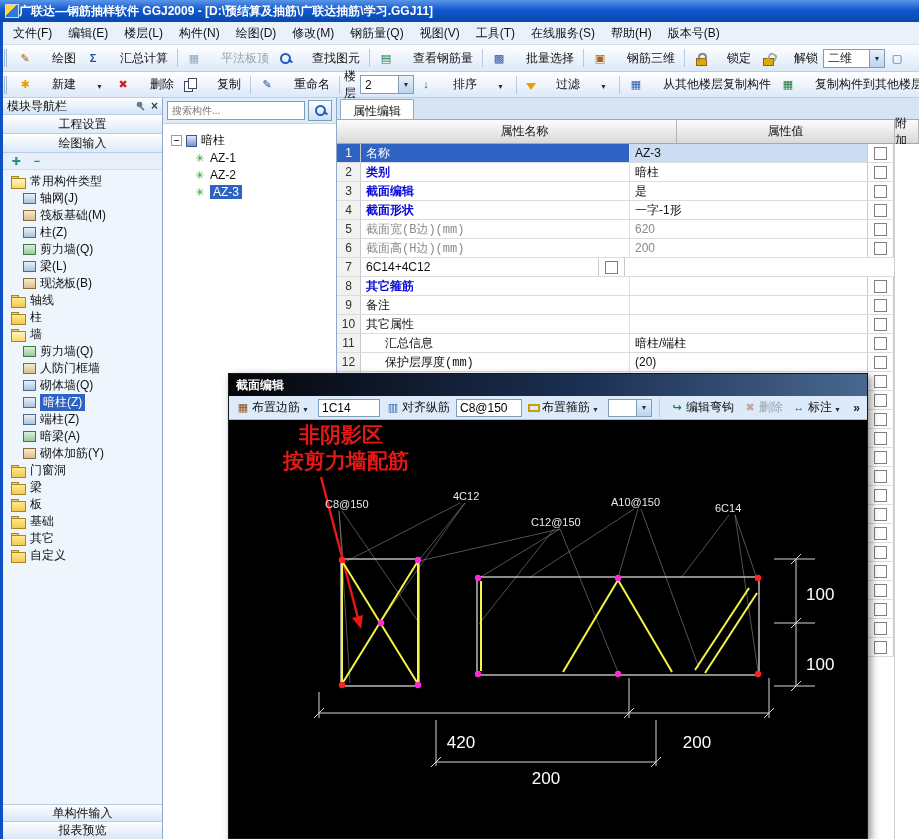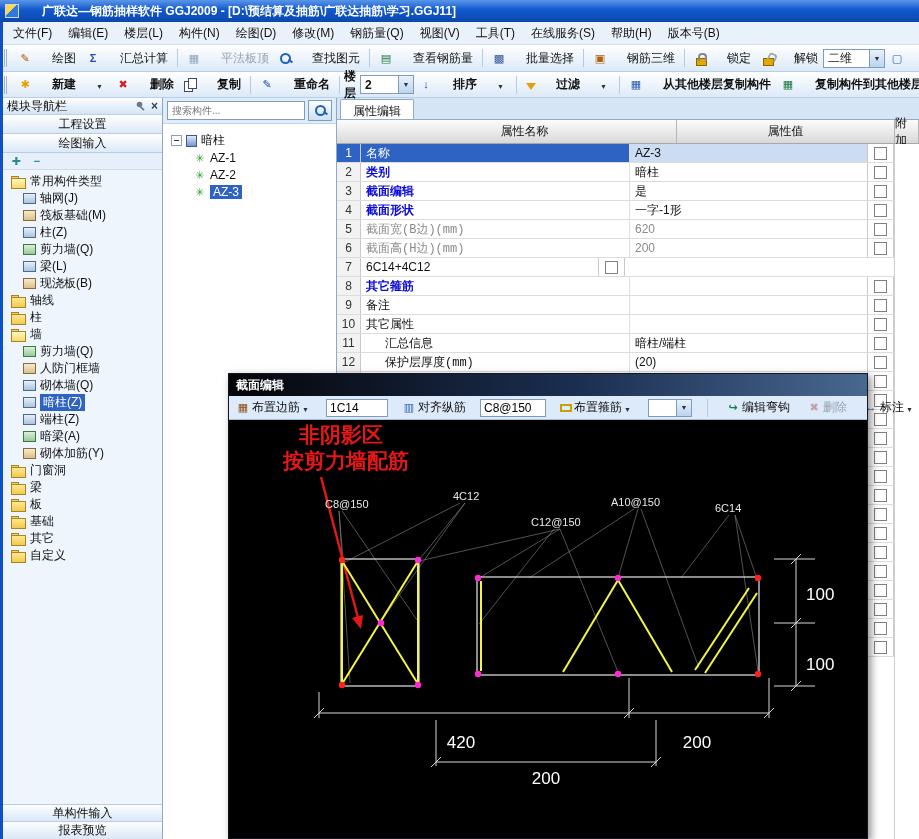--- a/index.html
+++ b/index.html
@@ -12,7 +12,7 @@
   
   .titlebar { position: absolute; left: 0; top: 0; width: 100%; height: 22px;
     background: linear-gradient(180deg, #5a96e8 0%, #1158cd 45%, #0b48ad 100%);
-    color: #fff; font-weight: bold; display: flex; align-items: center; gap: 23px; padding: 0 5px; z-index: 7; }
+    color: #fff; font-weight: bold; display: flex; align-items: center; gap: 0; padding: 0 5px; z-index: 7; }
   .app-icon { width: 14px; height: 14px; flex: none; border: 1px solid #cdd9ee;
     background: linear-gradient(135deg, #ffd84a 0 42%, #2f78e0 42%); }
 

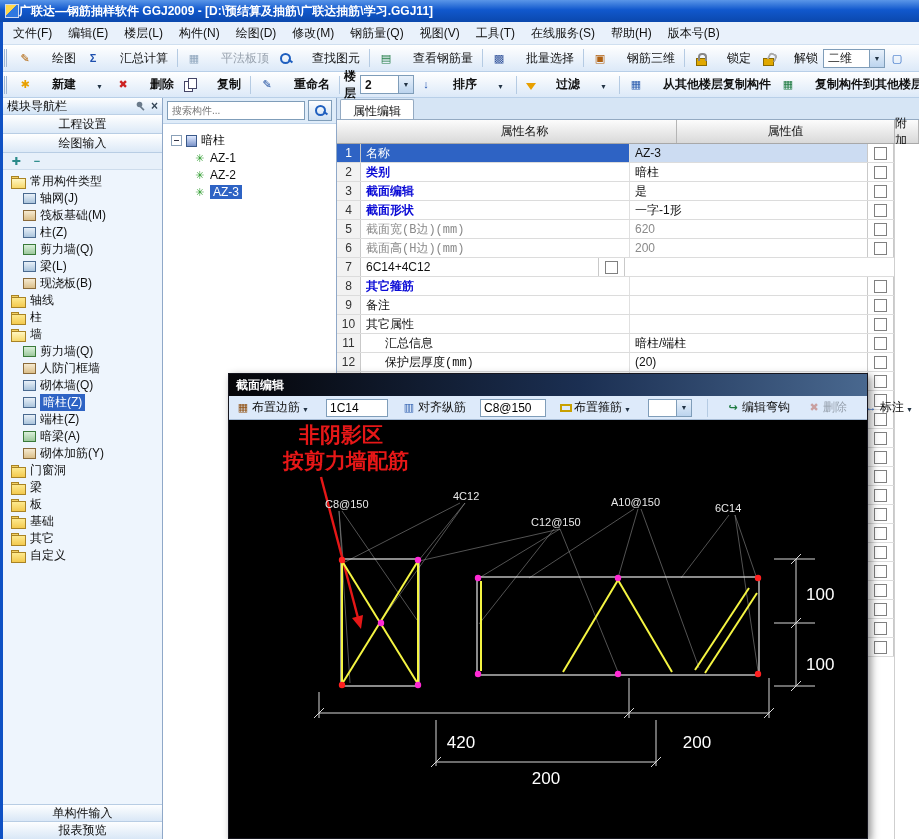--- a/index.html
+++ b/index.html
@@ -25,7 +25,7 @@
   .tb { position: absolute; left: 0; width: 100%; display: flex; align-items: center;
     background: linear-gradient(180deg, #ffffff, #dce9f8); border-bottom: 1px solid #b8cfe8; padding: 0 3px; z-index: 5; }
   .tb1 { top: 45px; height: 27px; }
-  .tb2 { top: 72px; height: 26px; font-weight: bold; }
+  .tb2 { top: 72px; height: 26px; }
   .grip { width: 5px; height: 18px; border-left: 3px double #9fb6d4; margin: 0 4px 0 1px; flex: none; }
   .vsep { width: 1px; height: 18px; background: #b5cbe3; margin: 0 4px; flex: none; }
   .tbtn { display: flex; align-items: center; gap: 20px; padding: 2px 5px; white-space: nowrap; flex: none; }

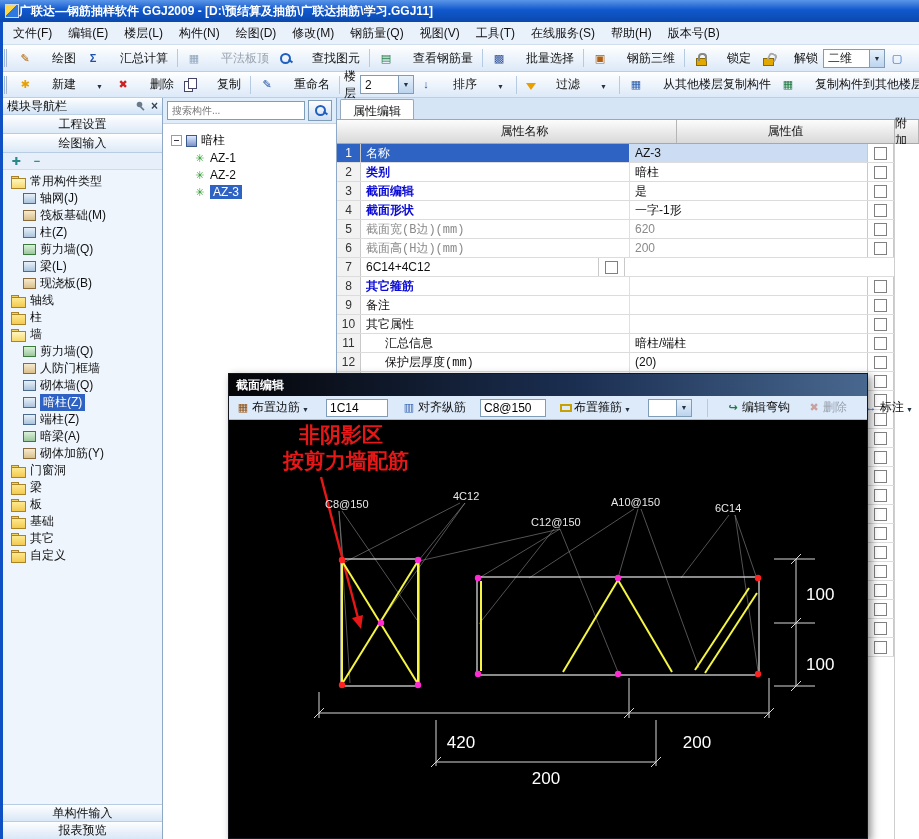--- a/index.html
+++ b/index.html
@@ -144,7 +144,7 @@
     border: 1px solid #16161f; box-shadow: 3px 3px 8px rgba(0,0,0,.45); display: flex; flex-direction: column; }
   .dlg-title { height: 22px; background: linear-gradient(90deg, #050508, #1b2f52 55%, #49688f);
     color: #fff; font-weight: bold; display: flex; align-items: center; padding-left: 7px; flex: none; }
-  .dlg-tb { height: 24px; background: #ddeafa; border-bottom: 1px solid #a8bdd6; display: flex; align-items: center; gap: 11px; padding: 0 4px; flex: none; }
+  .dlg-tb { height: 24px; background: #ddeafa; border-bottom: 1px solid #a8bdd6; display: flex; align-items: center; gap: 3px; padding: 0 4px; flex: none; }
   .dbtn { display: flex; align-items: center; gap: 2px; padding: 1px 3px; white-space: nowrap; flex: none; }
   .dbtn.dis { color: #98a2ae; }
   .dinput { height: 18px; border: 1px solid #7f9db9; padding: 0 3px; font-size: 12px; font-family: inherit; flex: none; }

